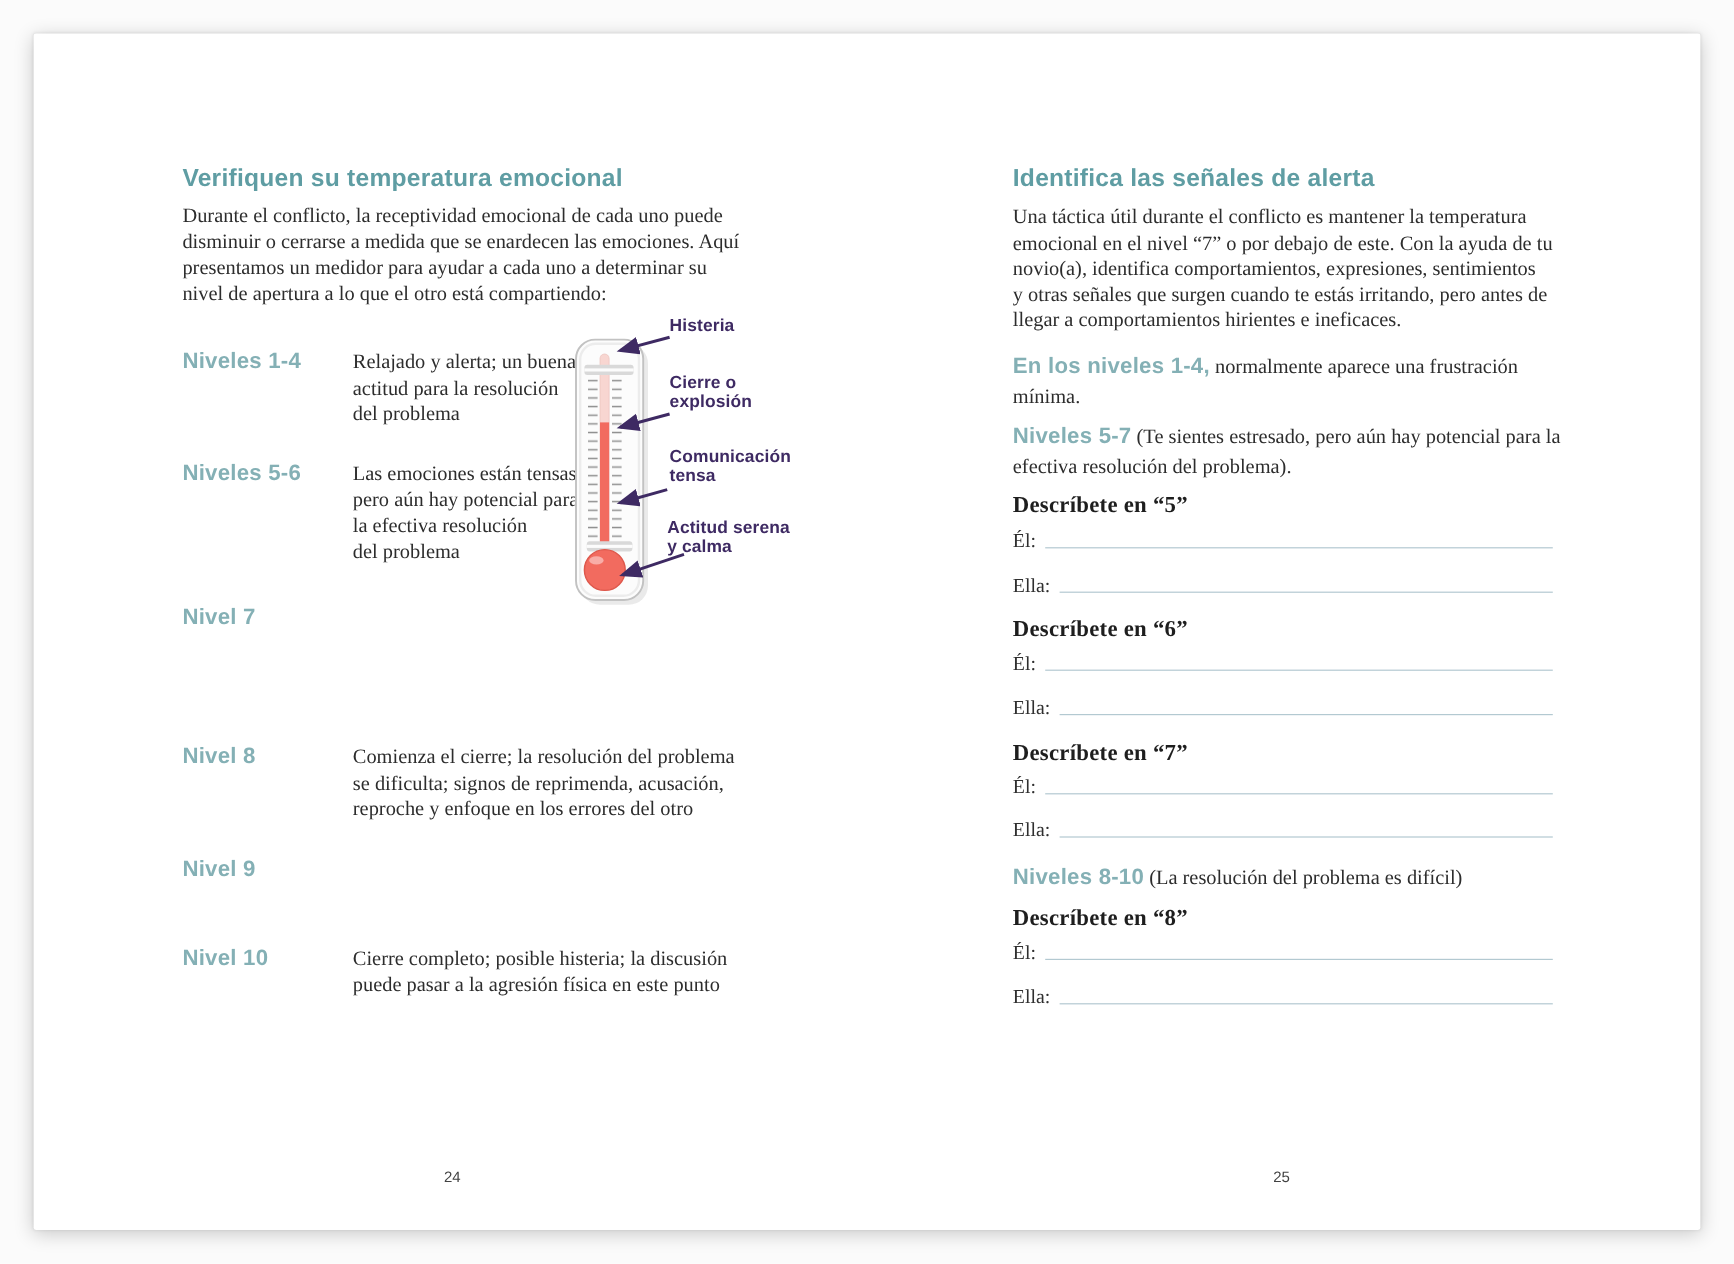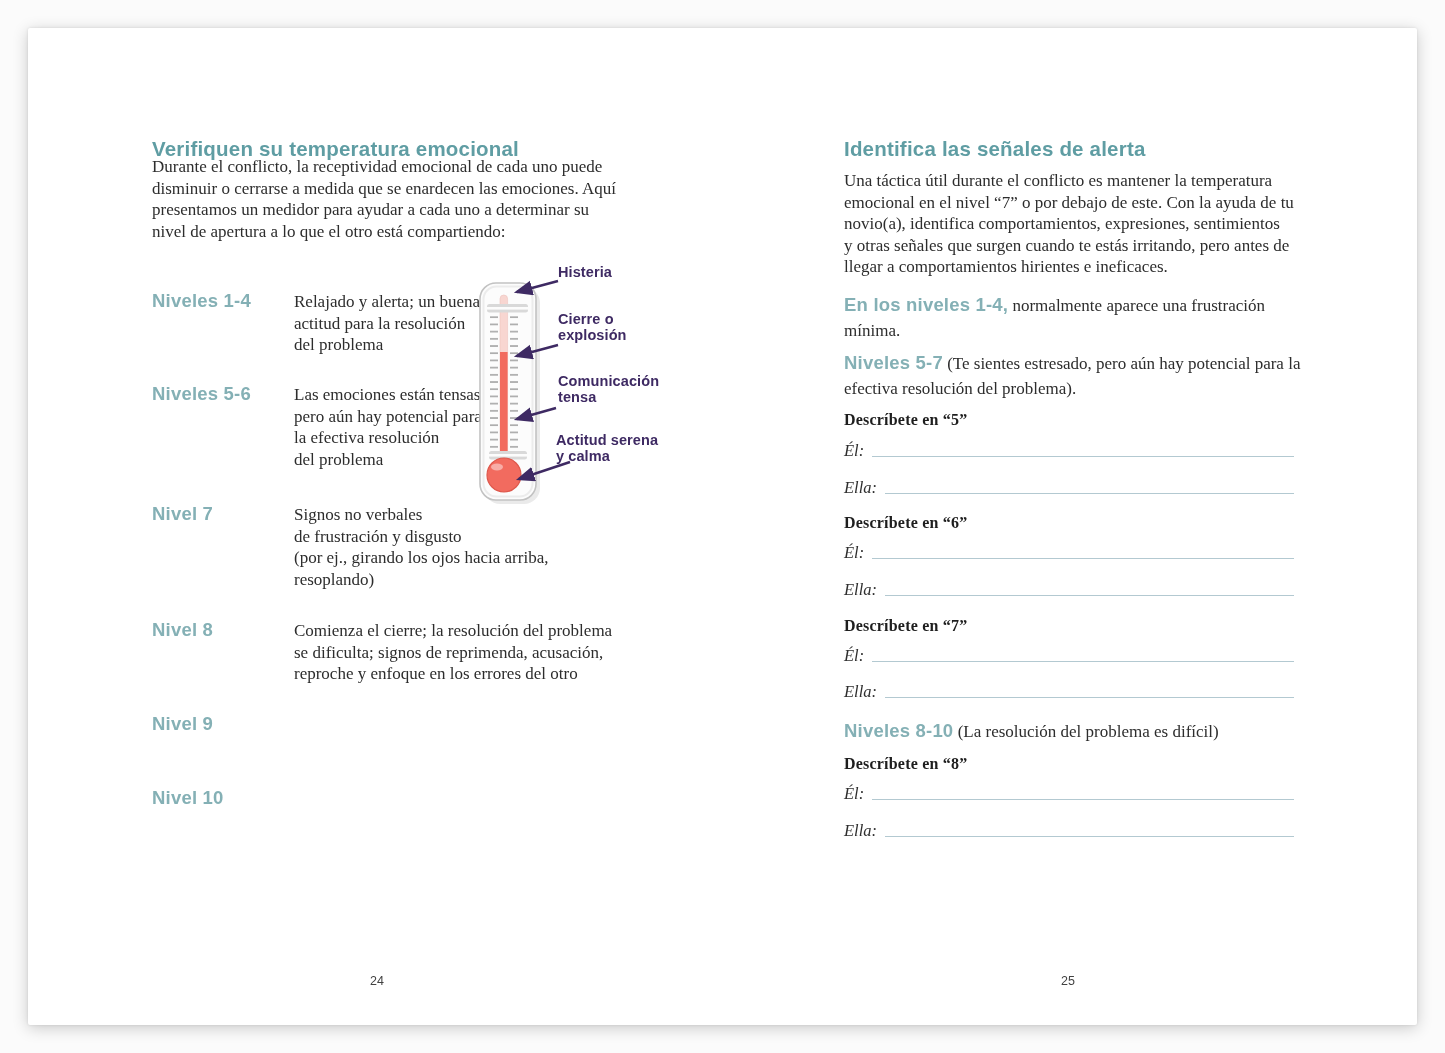--- a/index.html
+++ b/index.html
@@ -94,7 +94,7 @@
   <section>
     <h2 class="abs section-heading" style="left:152px;top:137px">Verifiquen su temperatura emocional</h2>
 
-    <p class="abs body-text" style="left:152px;top:156px">Durante el conflicto, la receptividad emocional de cada uno puede
+    <p class="abs body-text" style="left:152px;top:169px">Durante el conflicto, la receptividad emocional de cada uno puede
 disminuir o cerrarse a medida que se enardecen las emociones. Aquí
 presentamos un medidor para ayudar a cada uno a determinar su
 nivel de apertura a lo que el otro está compartiendo:</p>

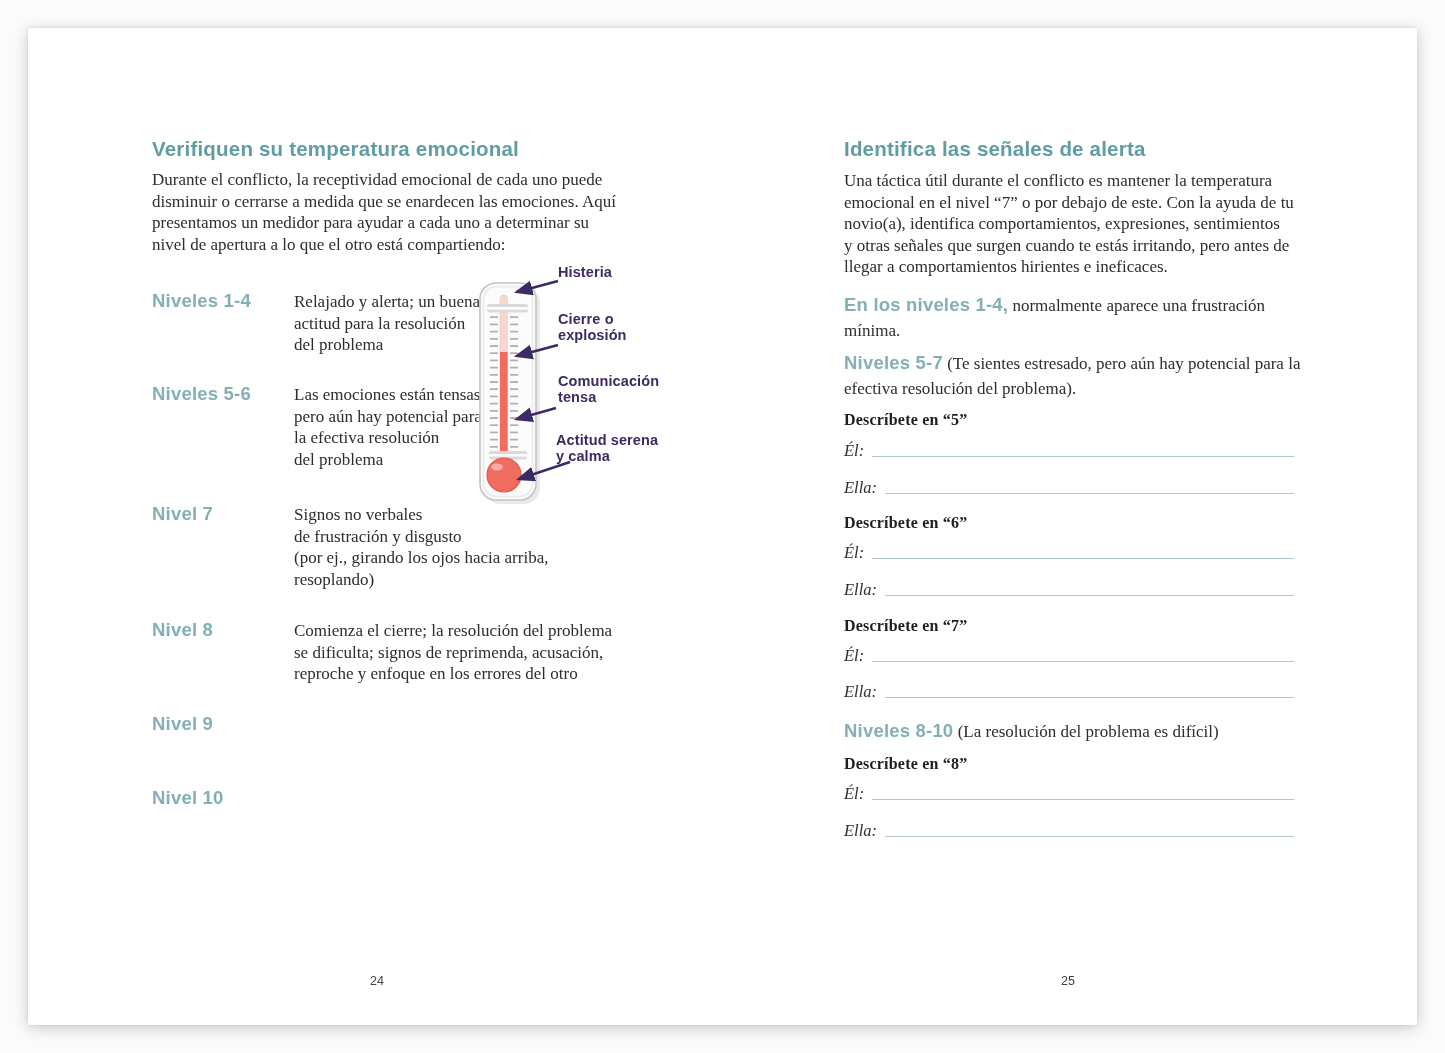--- a/index.html
+++ b/index.html
@@ -64,7 +64,7 @@
     font-size:18.5px;font-weight:700;color:var(--teal-light);letter-spacing:.2px;
   }
   .describe-title{
-    font-size:16px;font-weight:700;color:#1e1e1e;
+    font-size:19px;font-weight:700;color:#1e1e1e;
     font-family:"Liberation Serif", serif;letter-spacing:.2px;
   }
   .write-row{

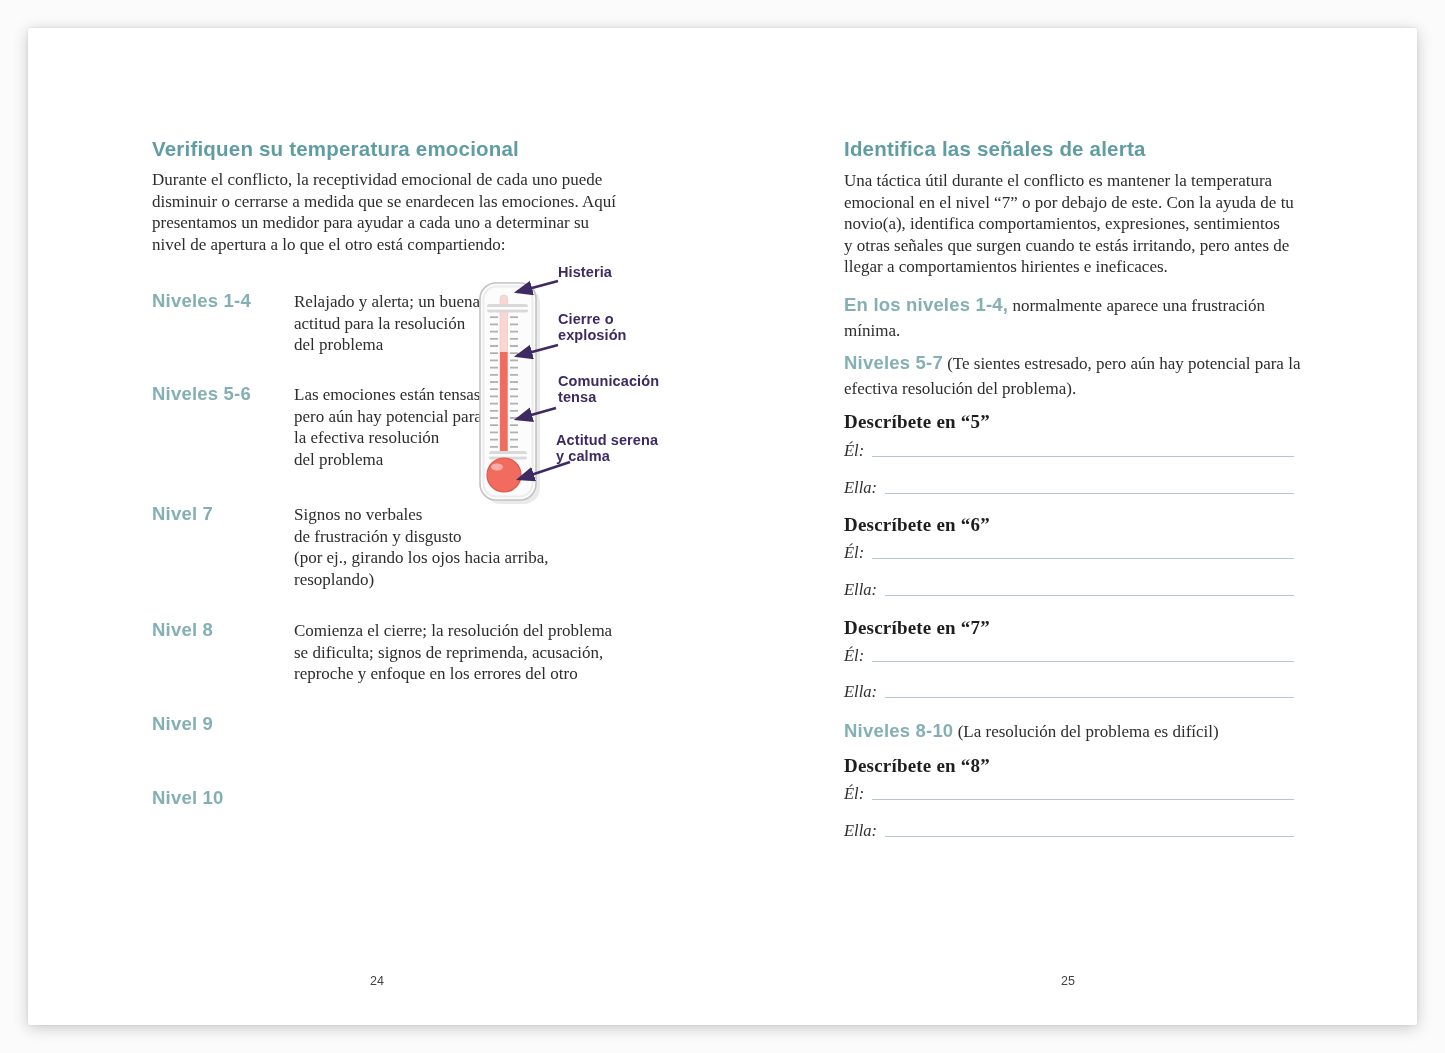--- a/index.html
+++ b/index.html
@@ -72,7 +72,7 @@
     display:flex;align-items:flex-end;
   }
   .write-label{
-    font-style:italic;font-size:16.5px;color:#2f2f2f;line-height:20px;
+    font-size:16.5px;color:#2f2f2f;line-height:20px;
     flex:0 0 auto;
   }
   .write-line{

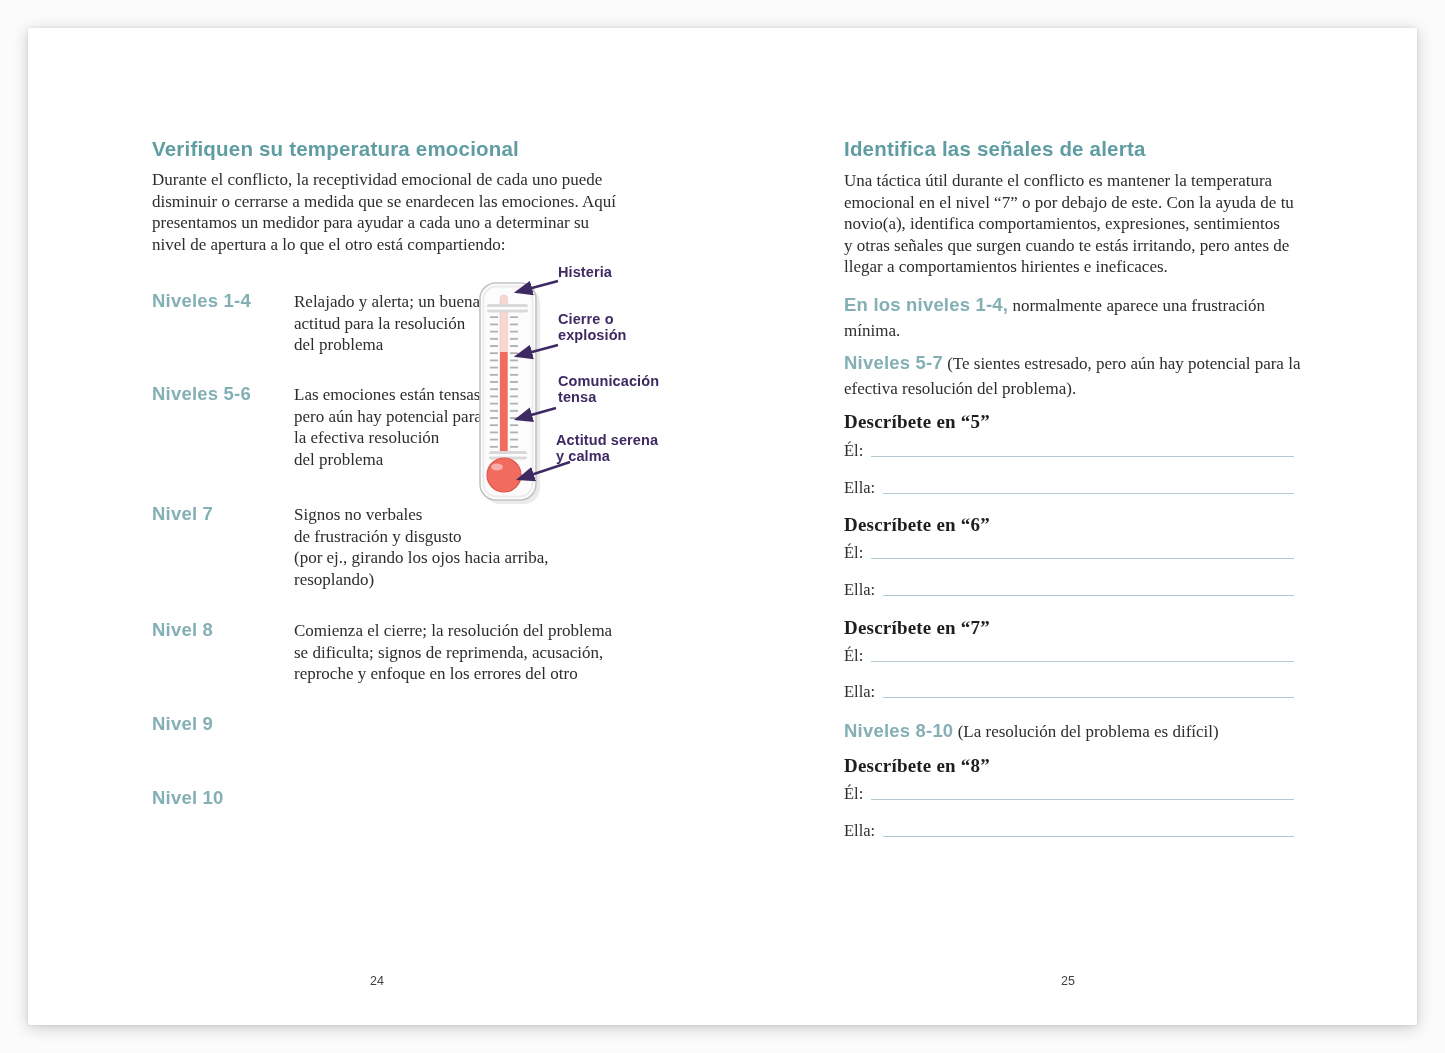--- a/index.html
+++ b/index.html
@@ -114,10 +114,6 @@
     </div>
     <div class="level-row" style="top:503px">
       <div class="level-label">Nivel 7</div>
-      <div class="level-desc">Signos no verbales
-de frustración y disgusto
-(por ej., girando los ojos hacia arriba,
-resoplando)</div>
     </div>
     <div class="level-row" style="top:619px">
       <div class="level-label">Nivel 8</div>

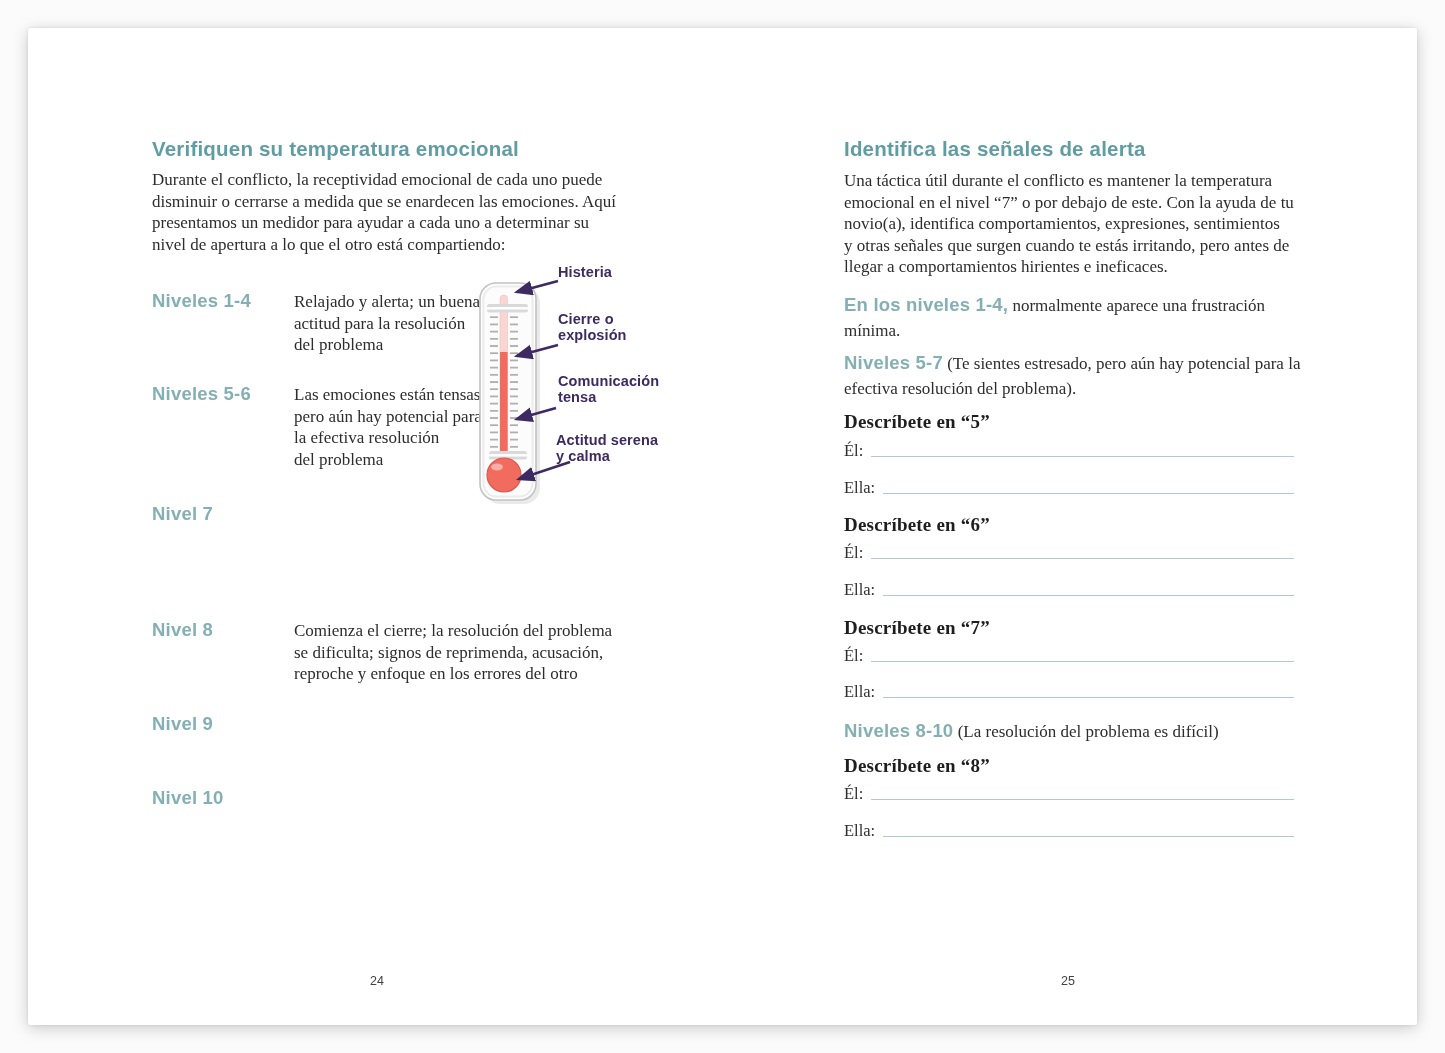--- a/index.html
+++ b/index.html
@@ -126,6 +126,8 @@
     </div>
     <div class="level-row" style="top:787px">
       <div class="level-label">Nivel 10</div>
+      <div class="level-desc">Cierre completo; posible histeria; la discusión
+puede pasar a la agresión física en este punto</div>
     </div>
 
     <div class="thermo-wrap">

